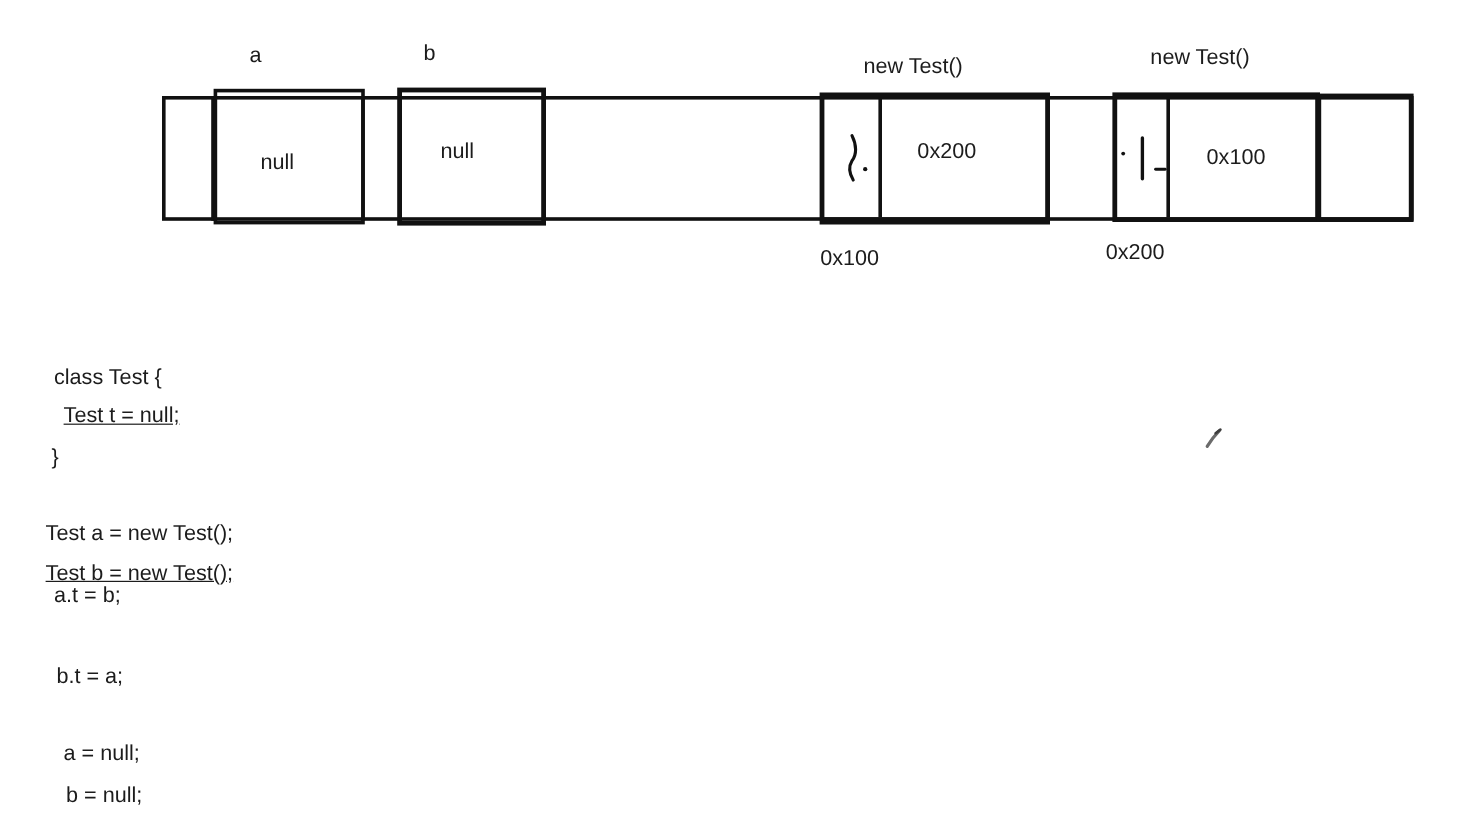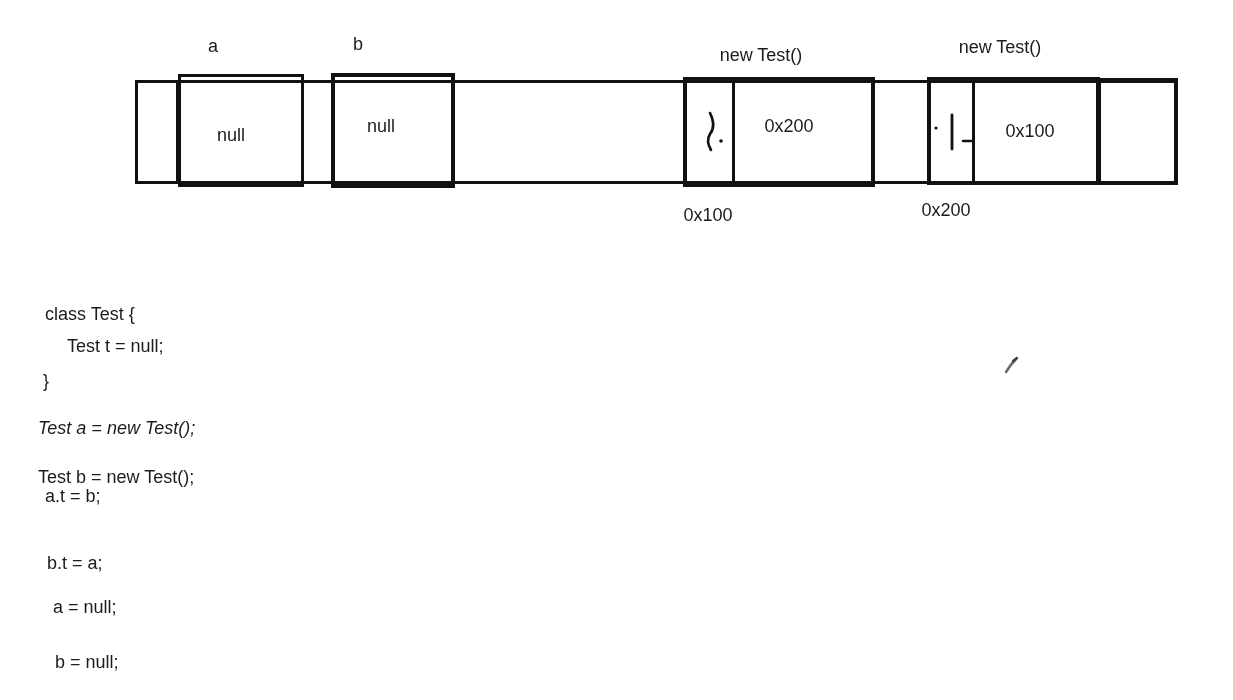--- a/index.html
+++ b/index.html
@@ -86,7 +86,7 @@
 
 <div>
   <div class="code-line" style="left:45px;top:303px;">class Test {</div>
-  <div class="code-line" style="left:67px;top:335px;">Test t = null;</div>
+  <div class="code-line" style="left:53px;top:335px;text-decoration:underline;">Test t = null;</div>
   <div class="code-line" style="left:43px;top:370px;">}</div>
   <div class="code-line" style="left:38px;top:417px;font-style:italic;">Test a = new Test();</div>
   <div class="code-line" style="left:38px;top:466px;">Test b = new Test();</div>

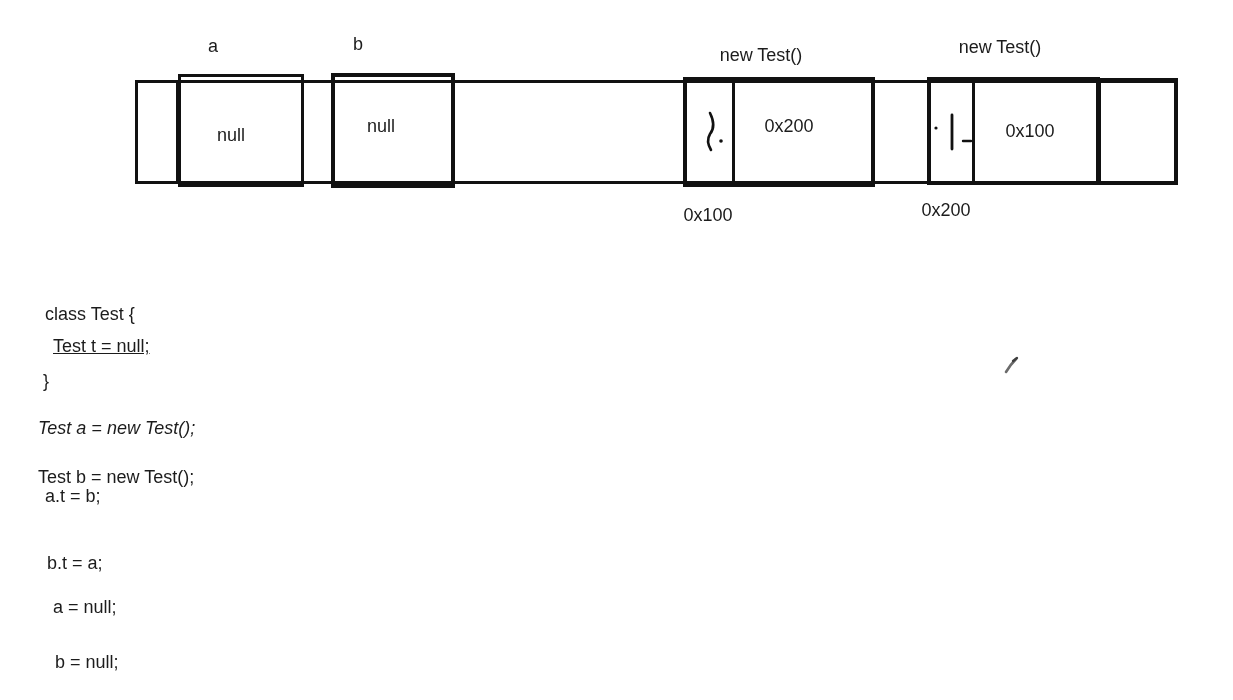--- a/index.html
+++ b/index.html
@@ -88,7 +88,7 @@
   <div class="code-line" style="left:45px;top:303px;">class Test {</div>
   <div class="code-line" style="left:53px;top:335px;text-decoration:underline;">Test t = null;</div>
   <div class="code-line" style="left:43px;top:370px;">}</div>
-  <div class="code-line" style="left:38px;top:417px;font-style:italic;">Test a = new Test();</div>
+  <div class="code-line" style="left:38px;top:433px;">Test a = new Test();</div>
   <div class="code-line" style="left:38px;top:466px;">Test b = new Test();</div>
   <div class="code-line" style="left:45px;top:485px;">a.t = b;</div>
   <div class="code-line" style="left:47px;top:552px;">b.t = a;</div>

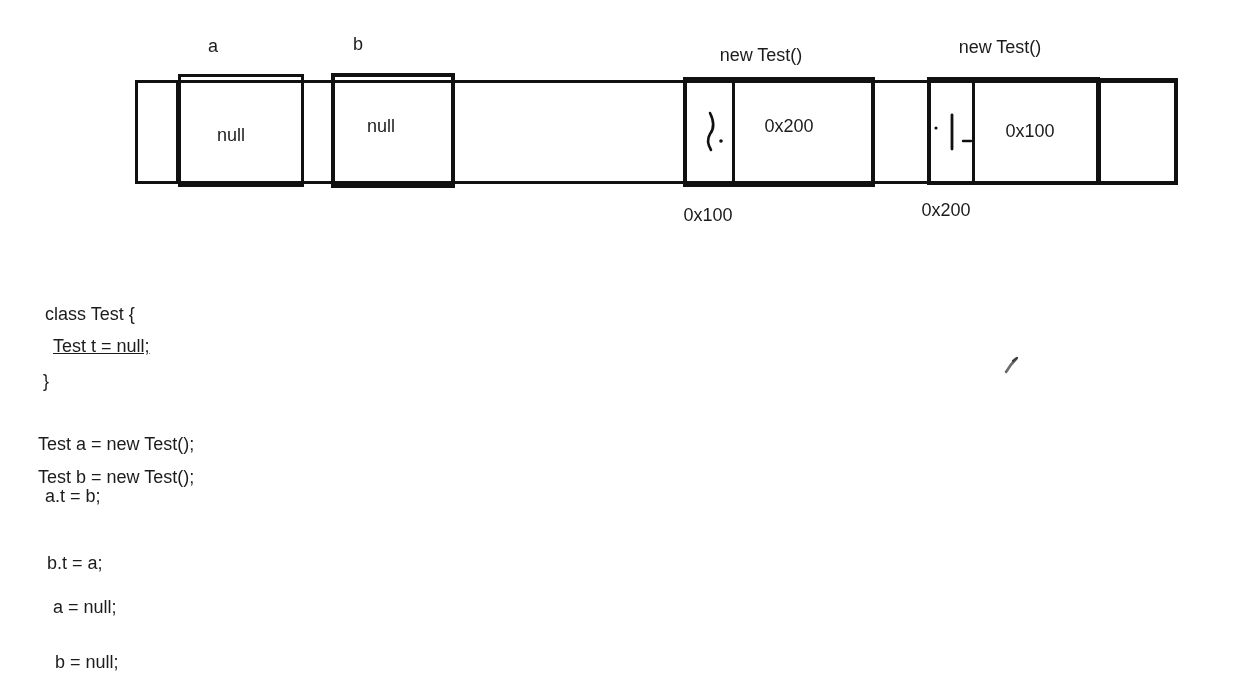--- a/index.html
+++ b/index.html
@@ -89,7 +89,7 @@
   <div class="code-line" style="left:53px;top:335px;text-decoration:underline;">Test t = null;</div>
   <div class="code-line" style="left:43px;top:370px;">}</div>
   <div class="code-line" style="left:38px;top:433px;">Test a = new Test();</div>
-  <div class="code-line" style="left:38px;top:466px;">Test b = new Test();</div>
+  <div class="code-line" style="left:38px;top:466px;text-decoration:underline;">Test b = new Test();</div>
   <div class="code-line" style="left:45px;top:485px;">a.t = b;</div>
   <div class="code-line" style="left:47px;top:552px;">b.t = a;</div>
   <div class="code-line" style="left:53px;top:596px;">a = null;</div>

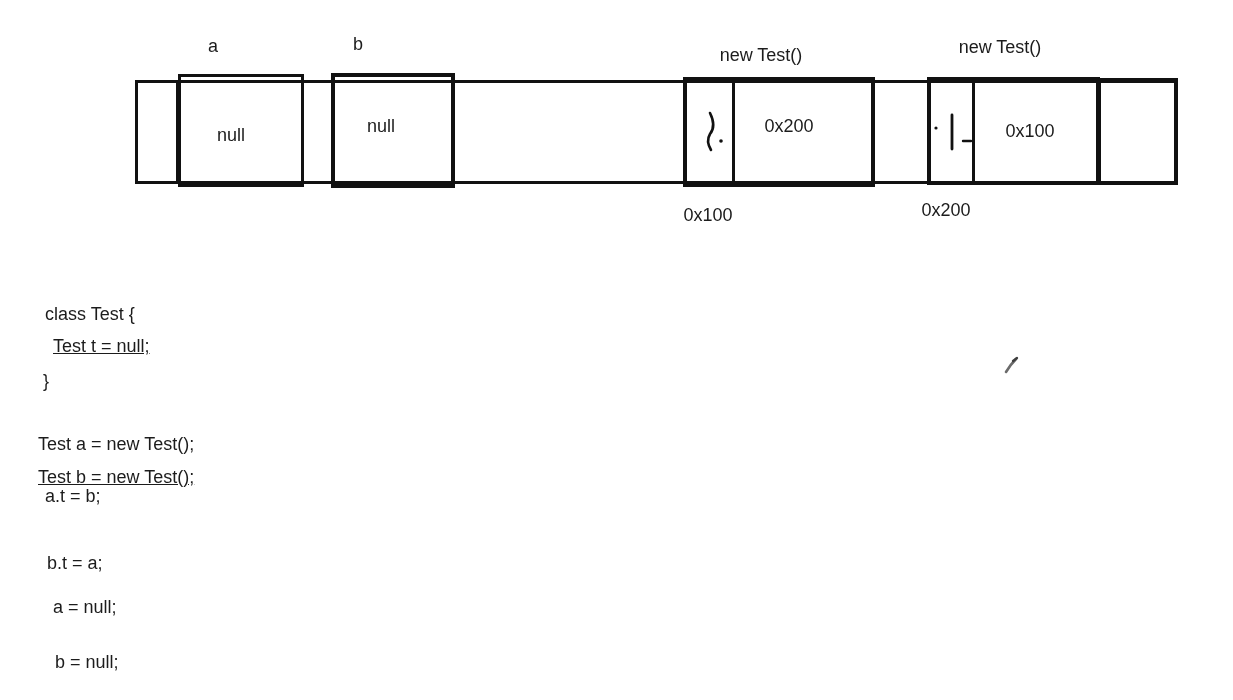--- a/index.html
+++ b/index.html
@@ -92,7 +92,7 @@
   <div class="code-line" style="left:38px;top:466px;text-decoration:underline;">Test b = new Test();</div>
   <div class="code-line" style="left:45px;top:485px;">a.t = b;</div>
   <div class="code-line" style="left:47px;top:552px;">b.t = a;</div>
-  <div class="code-line" style="left:53px;top:596px;">a = null;</div>
+  <div class="code-line" style="left:53px;top:616px;">a = null;</div>
   <div class="code-line" style="left:55px;top:651px;">b = null;</div>
 </div>
 

